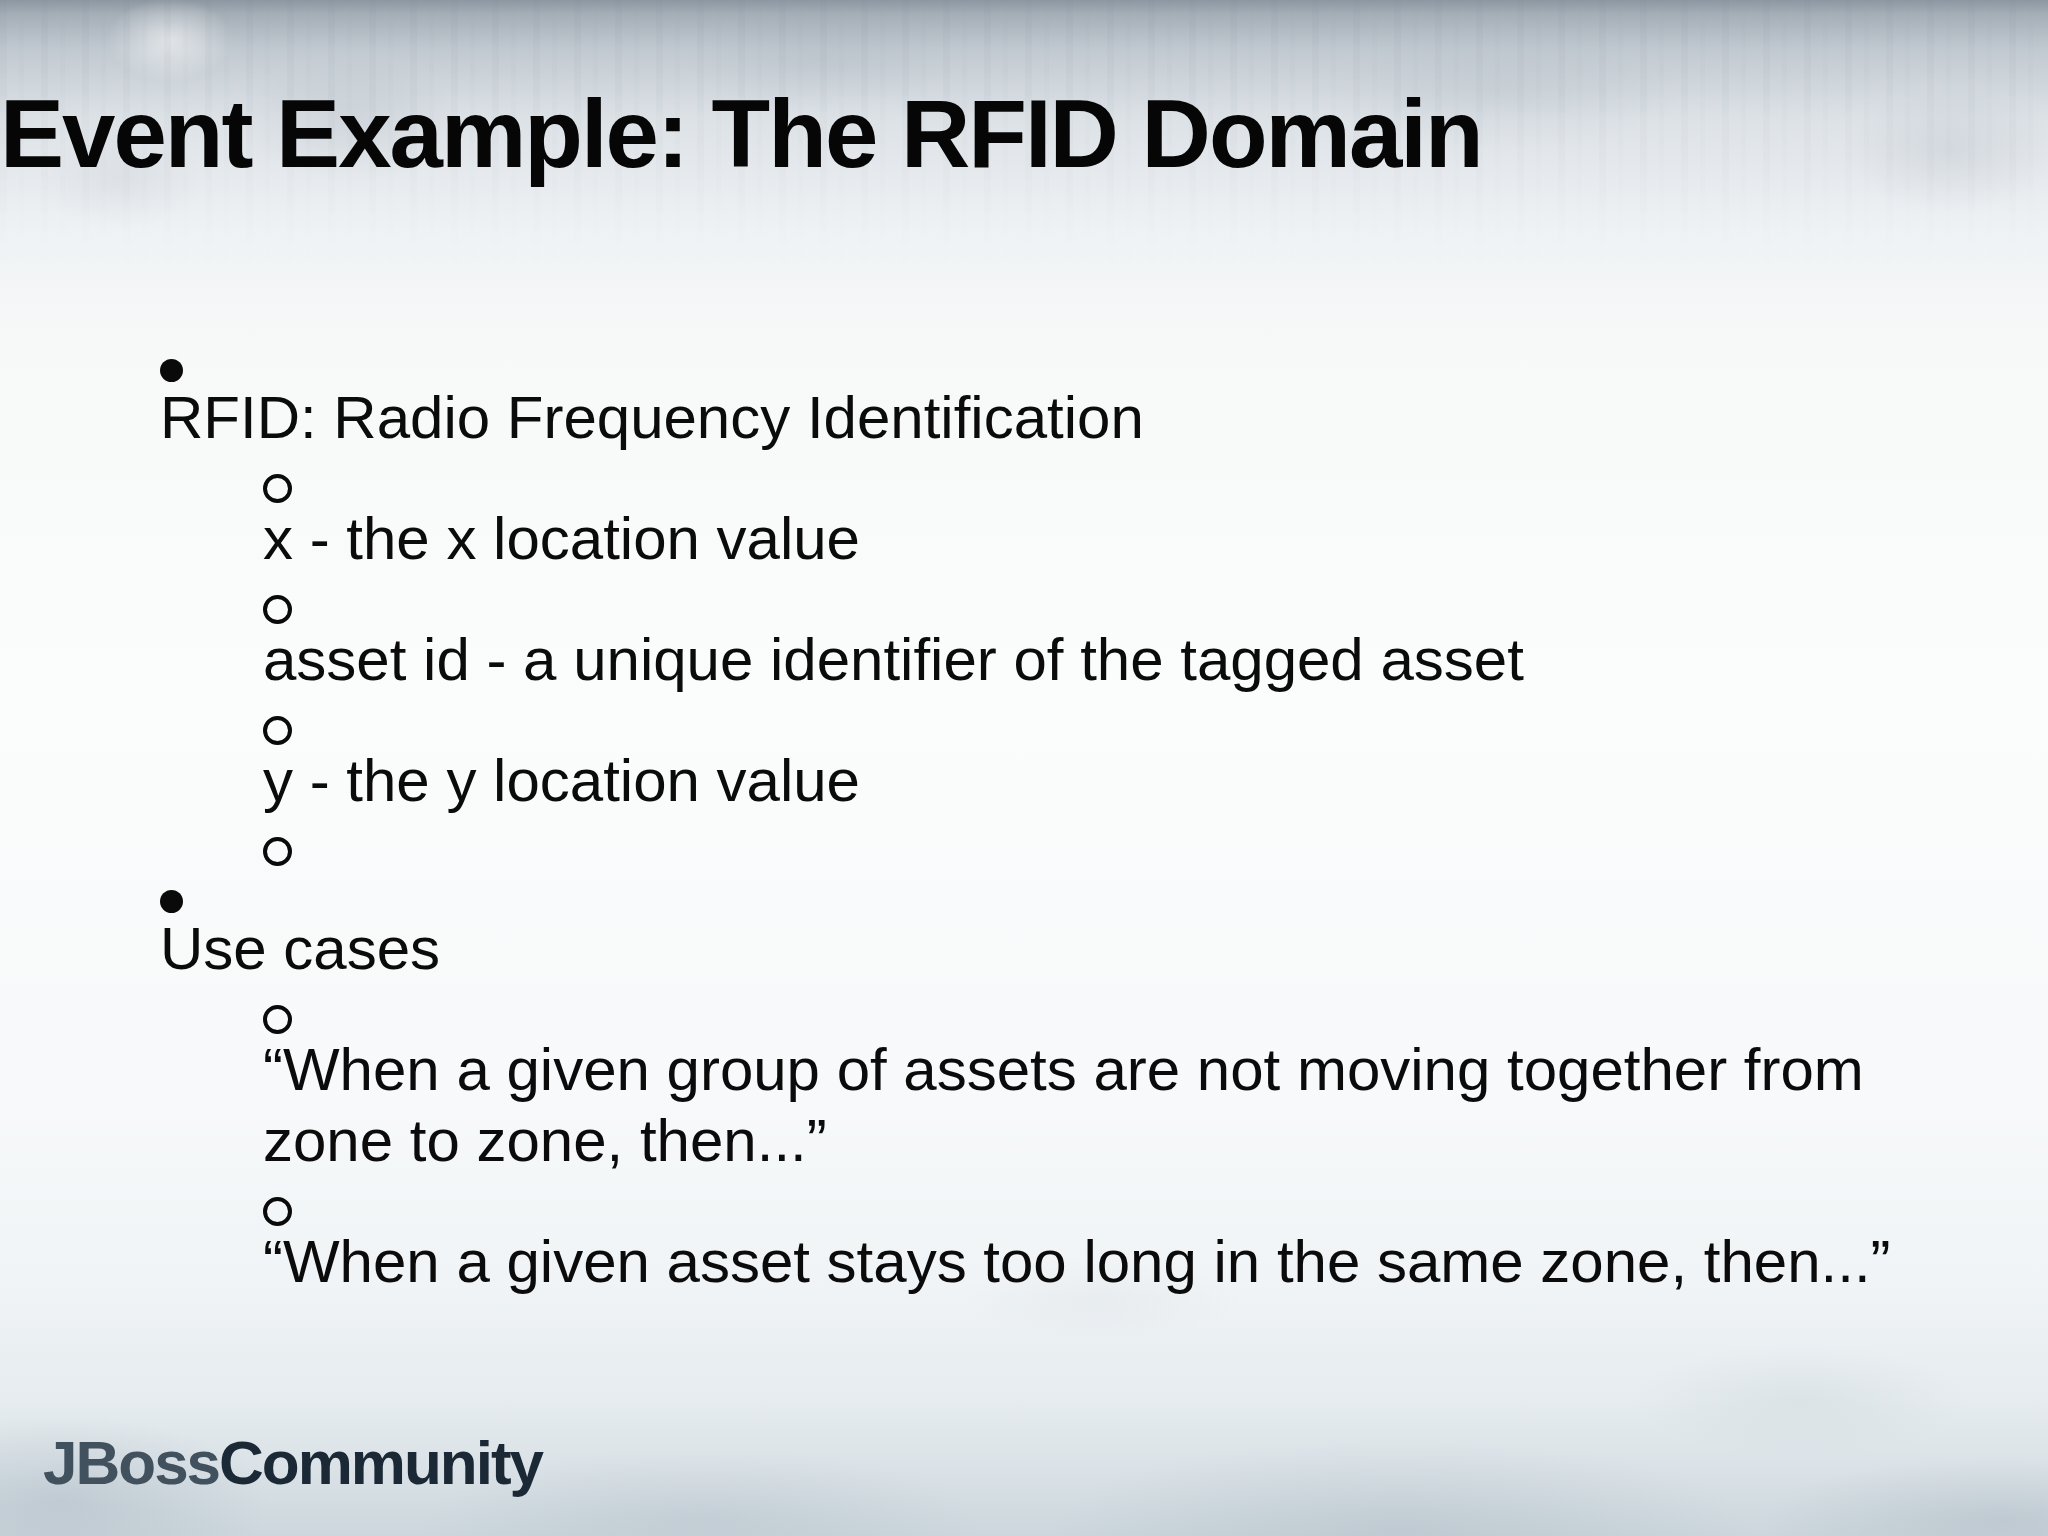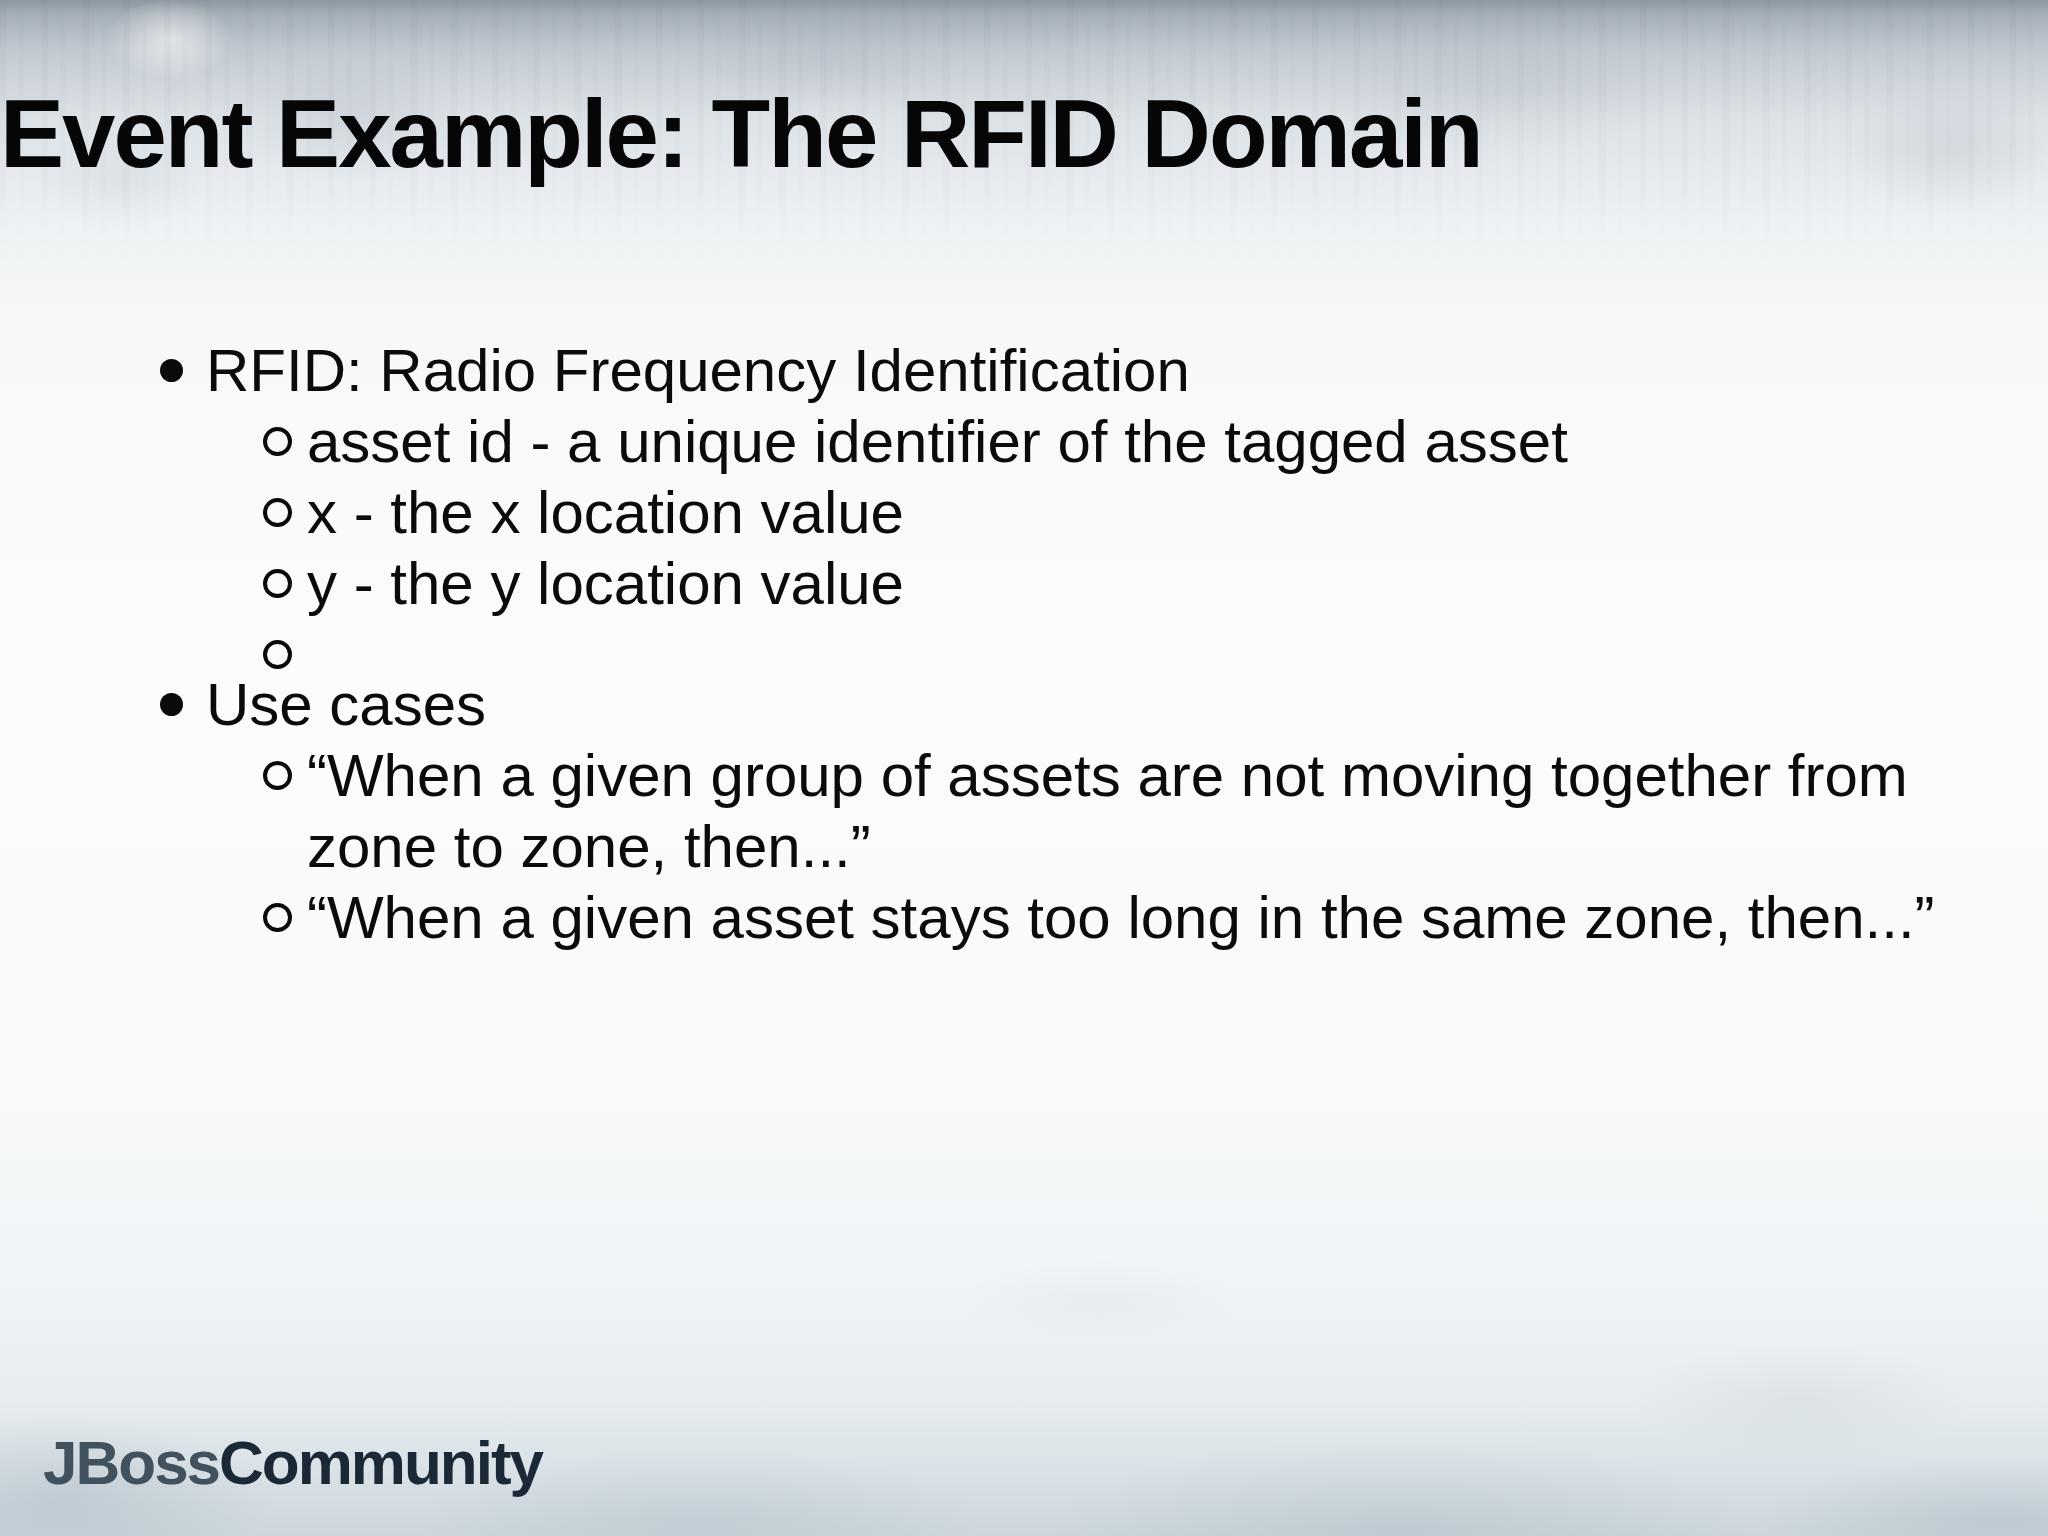--- a/index.html
+++ b/index.html
@@ -79,7 +79,7 @@
     line-height: 71px;
     color: #0b0b0b;
   }
-  .row { display: flex; align-items: flex-start; }
+  .row { display: flex; align-items: flex-start; flex-direction: column; }
   .row .b1 {
     flex: none;
     width: 23px; height: 23px;

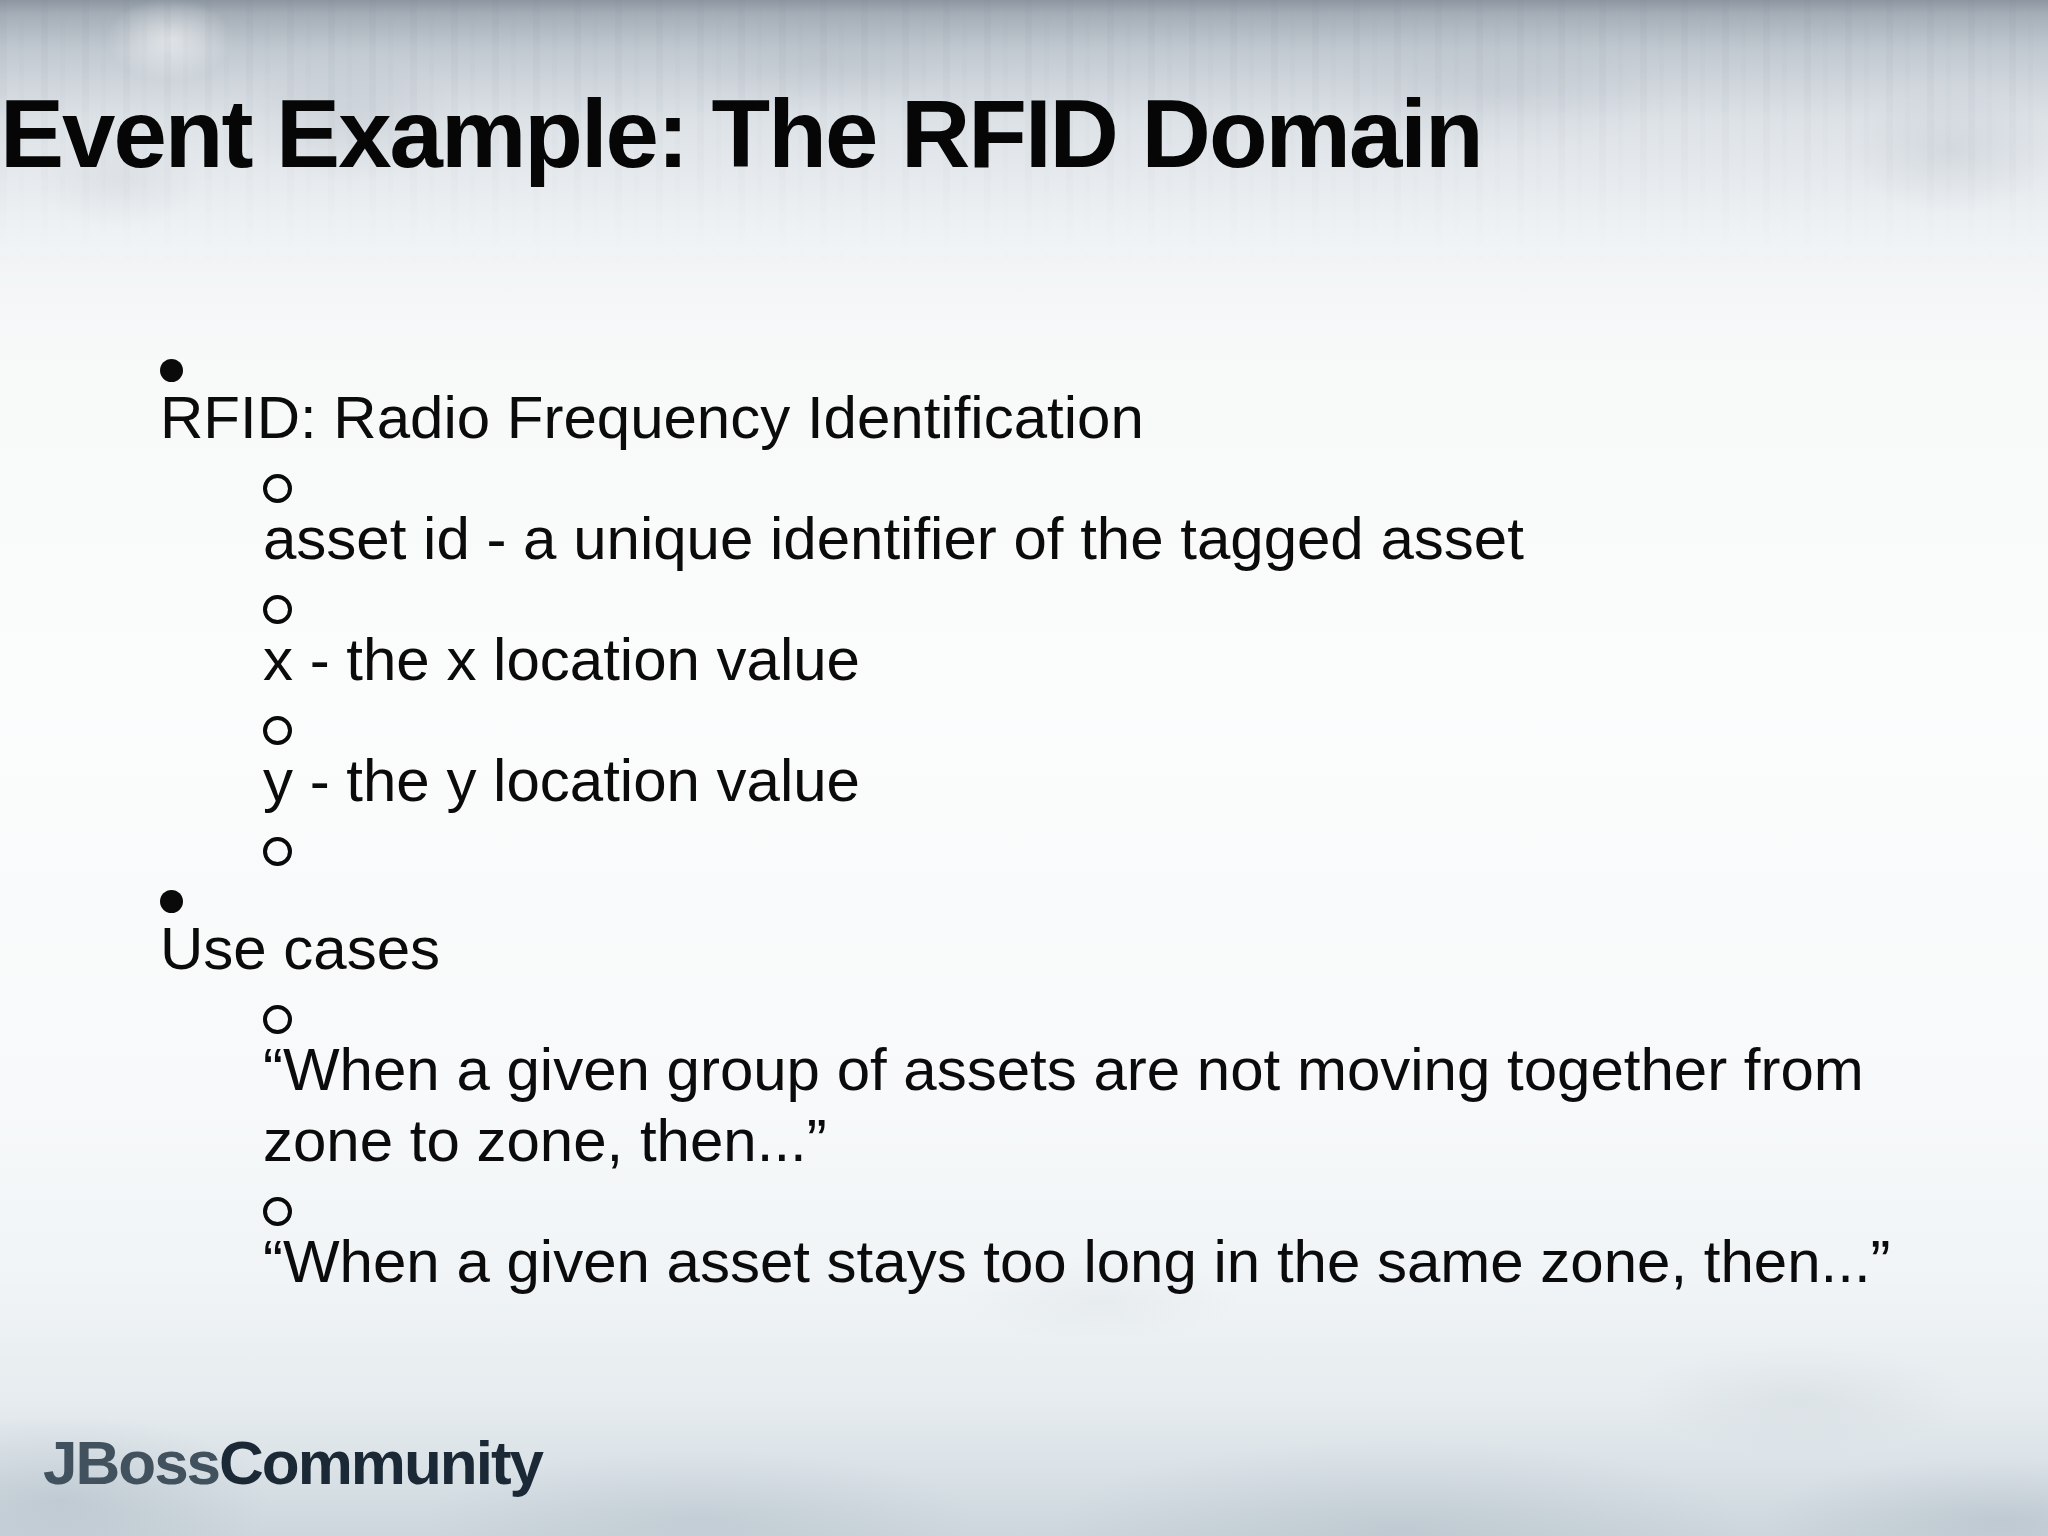--- a/index.html
+++ b/index.html
@@ -130,12 +130,12 @@
 
     <div class="row lvl2">
       <span class="b2"></span>
-      <div class="txt">asset id - a unique identifier of the tagged asset</div>
+      <div class="txt">x - the x location value</div>
     </div>
 
     <div class="row lvl2">
       <span class="b2"></span>
-      <div class="txt">x - the x location value</div>
+      <div class="txt">asset id - a unique identifier of the tagged asset</div>
     </div>
 
     <div class="row lvl2">

